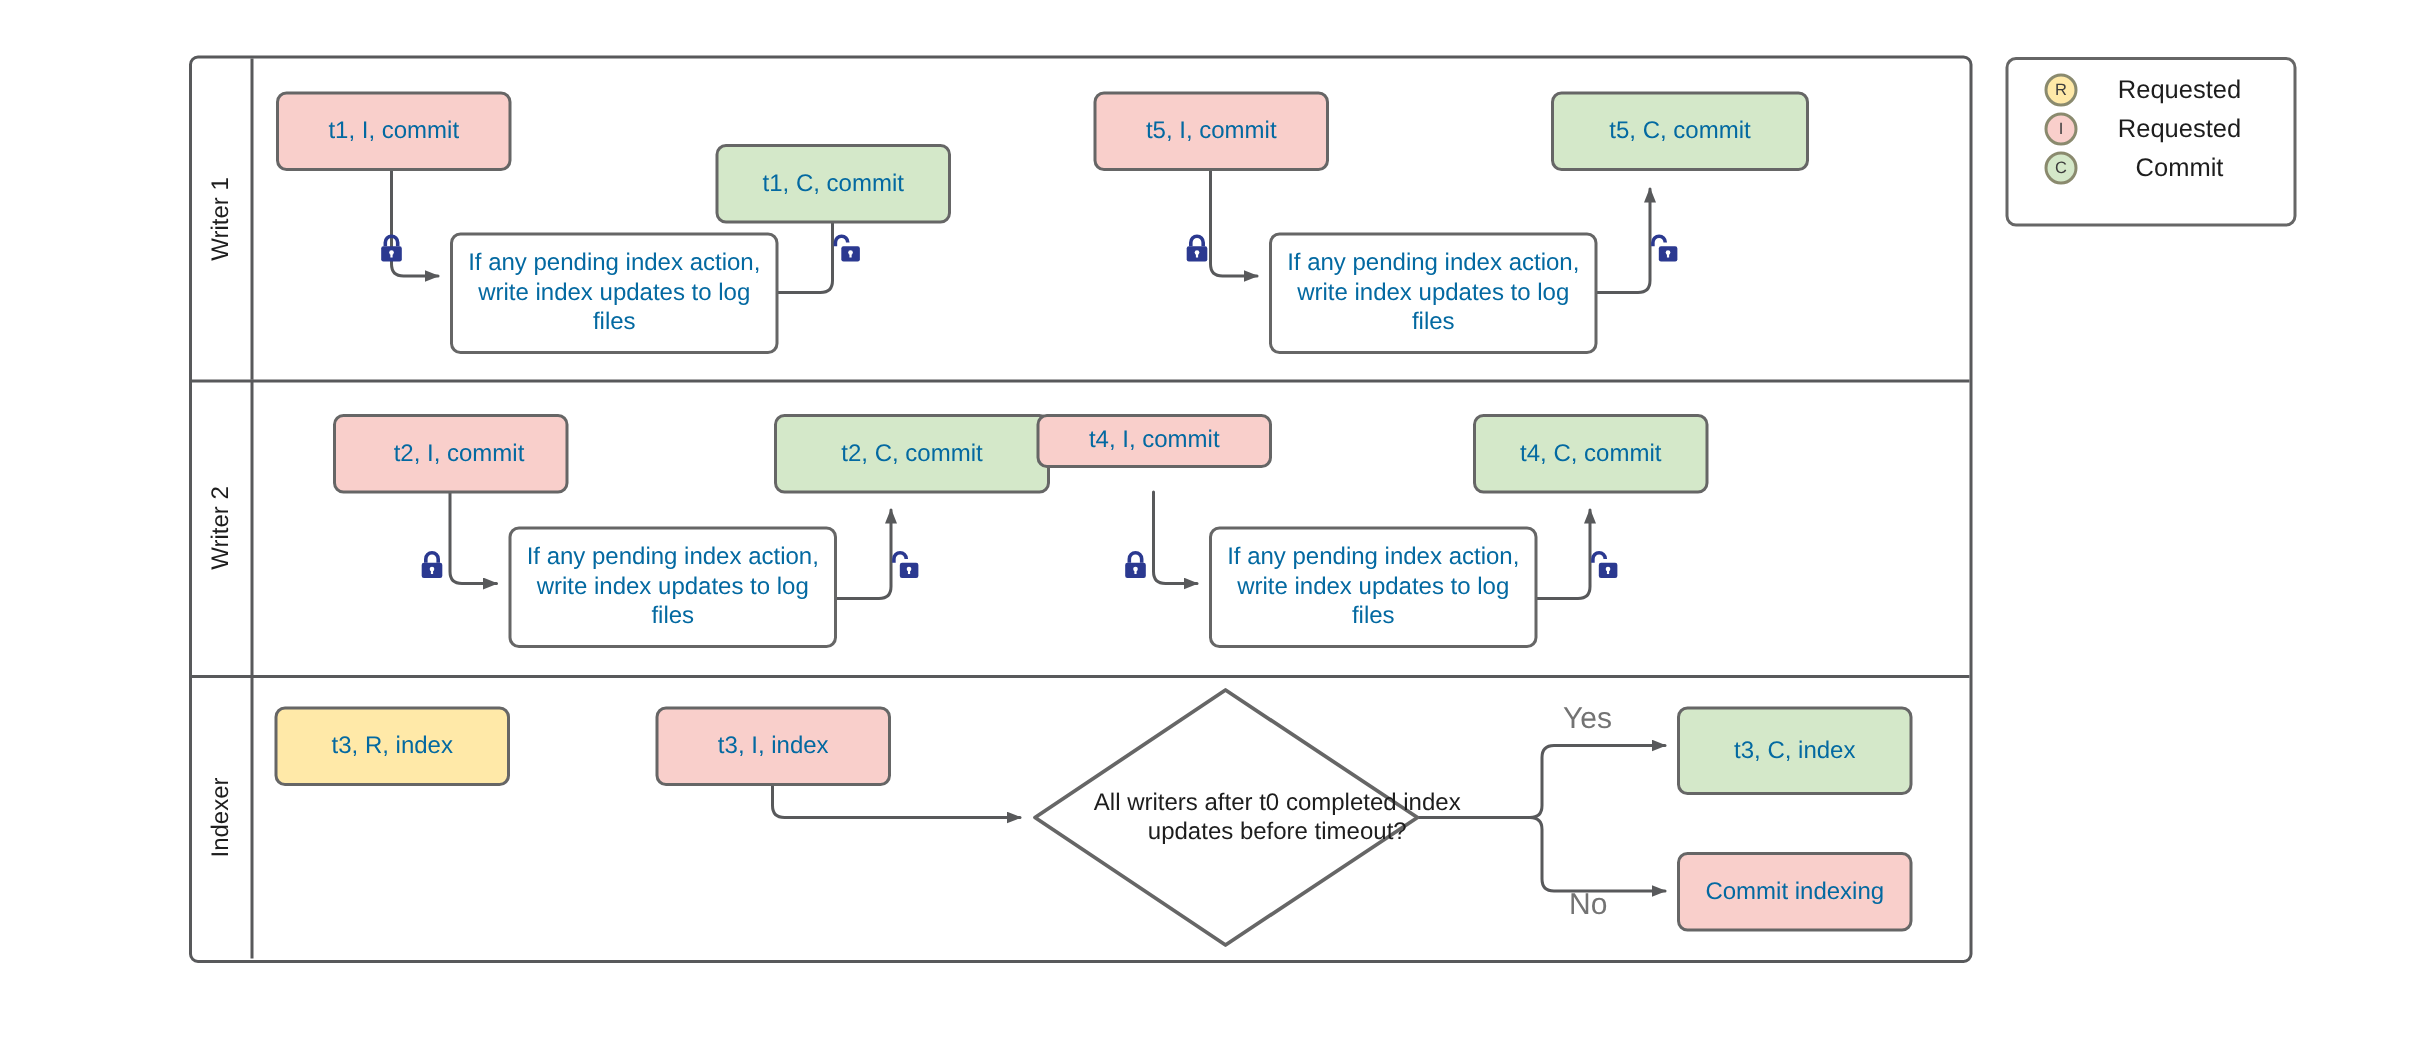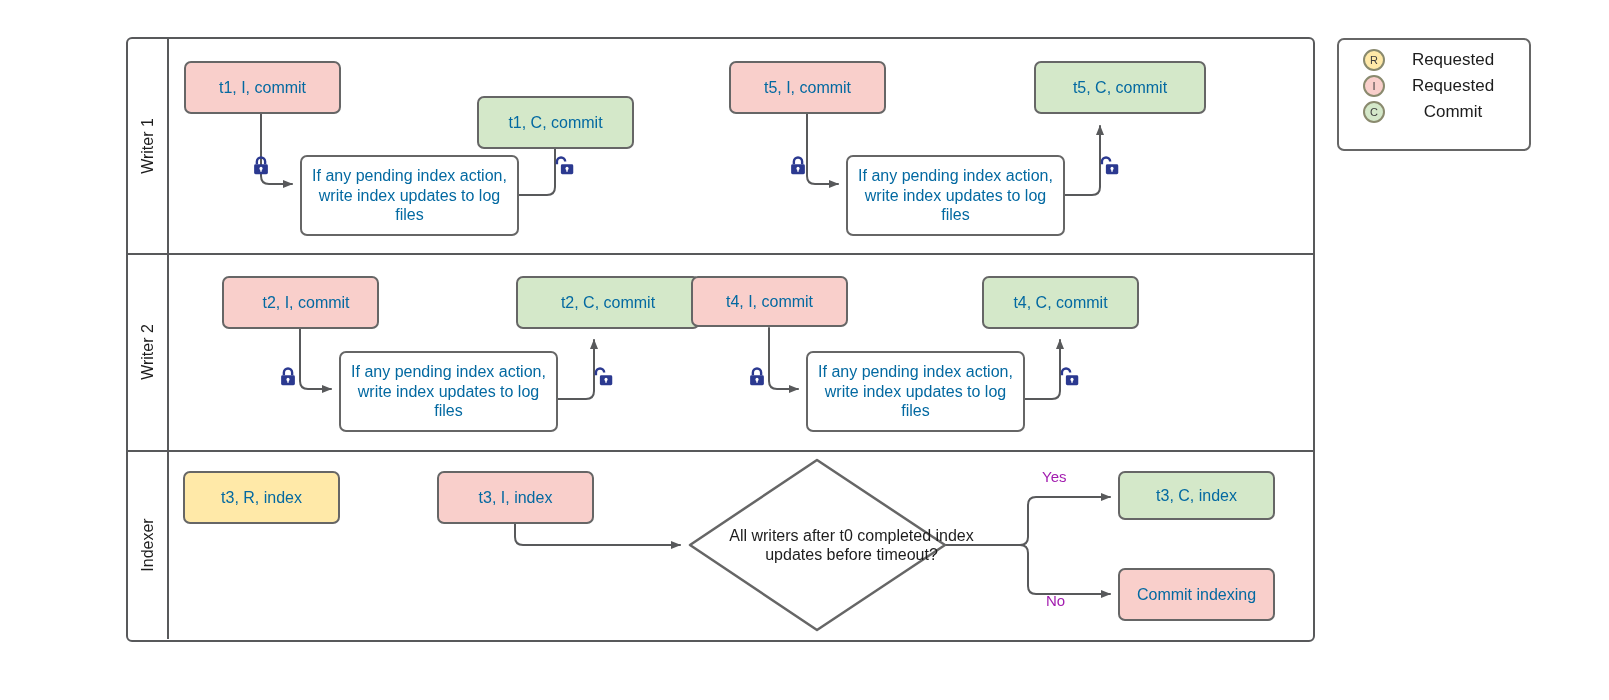--- a/index.html
+++ b/index.html
@@ -193,7 +193,7 @@
   <div class="node fill-white" style="left:339px;top:351px;width:219px;height:81px;">If any pending index action, write index updates to log files</div>
   <div class="node fill-green" style="left:516px;top:276px;width:184px;height:53px;">t2, C, commit</div>
 
-  <div class="node fill-pink" style="left:691px;top:276px;width:157px;height:51px;">t4, I, commit</div>
+  <div class="node fill-pink" style="left:691px;top:276px;width:157px;height:36px;">t4, I, commit</div>
   <div class="node fill-white" style="left:806px;top:351px;width:219px;height:81px;">If any pending index action, write index updates to log files</div>
   <div class="node fill-green" style="left:982px;top:276px;width:157px;height:53px;">t4, C, commit</div>
 

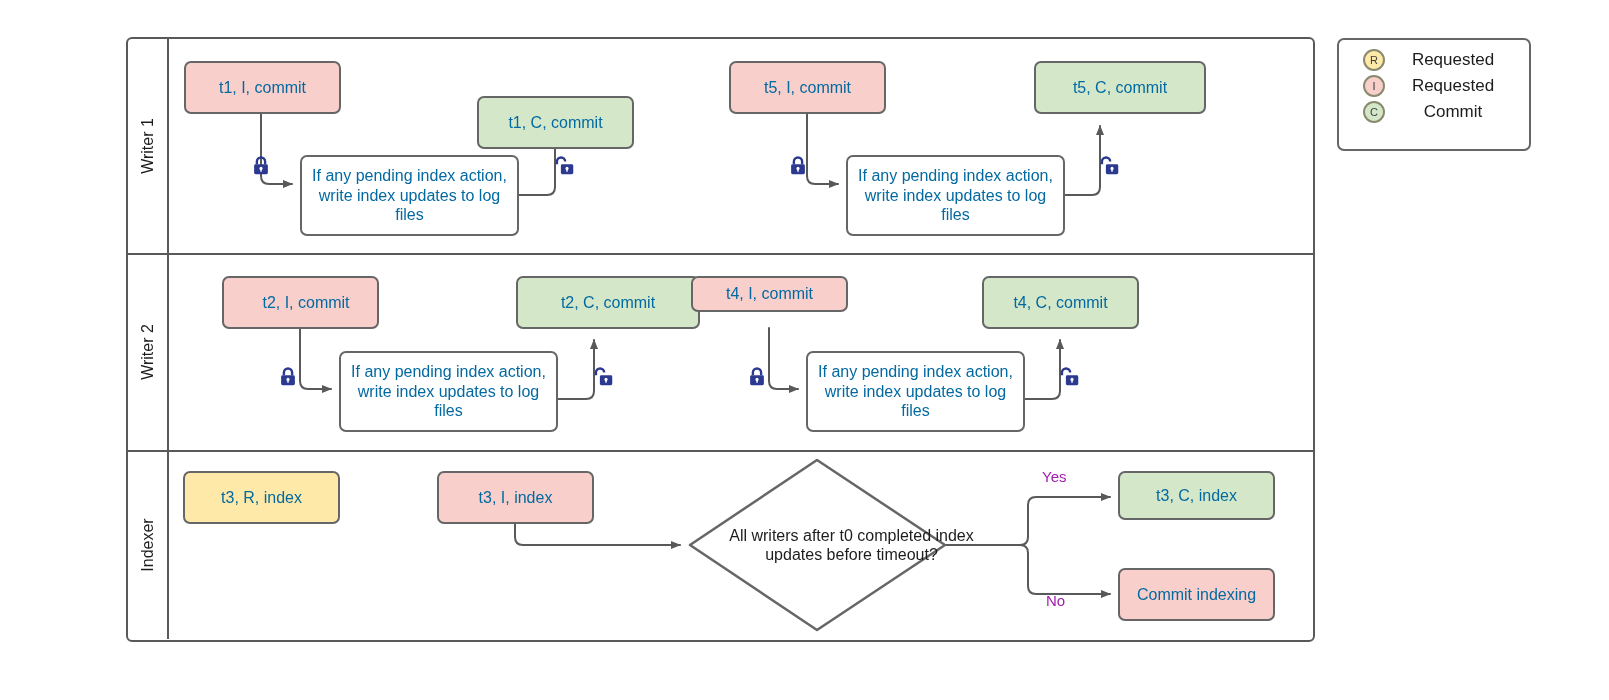--- a/index.html
+++ b/index.html
@@ -33,7 +33,7 @@
         display:flex;align-items:center;justify-content:center;text-align:center;
         font-size:16px;line-height:1.2;color:#1d1d1d;}
 
-  .edge-label{position:absolute;font-size:15px;color:#a21caf;white-space:nowrap;}
+  .edge-label{position:absolute;font-size:20px;color:#737373;white-space:nowrap;}
 
   
   .lock{position:absolute;width:22px;height:22px;}

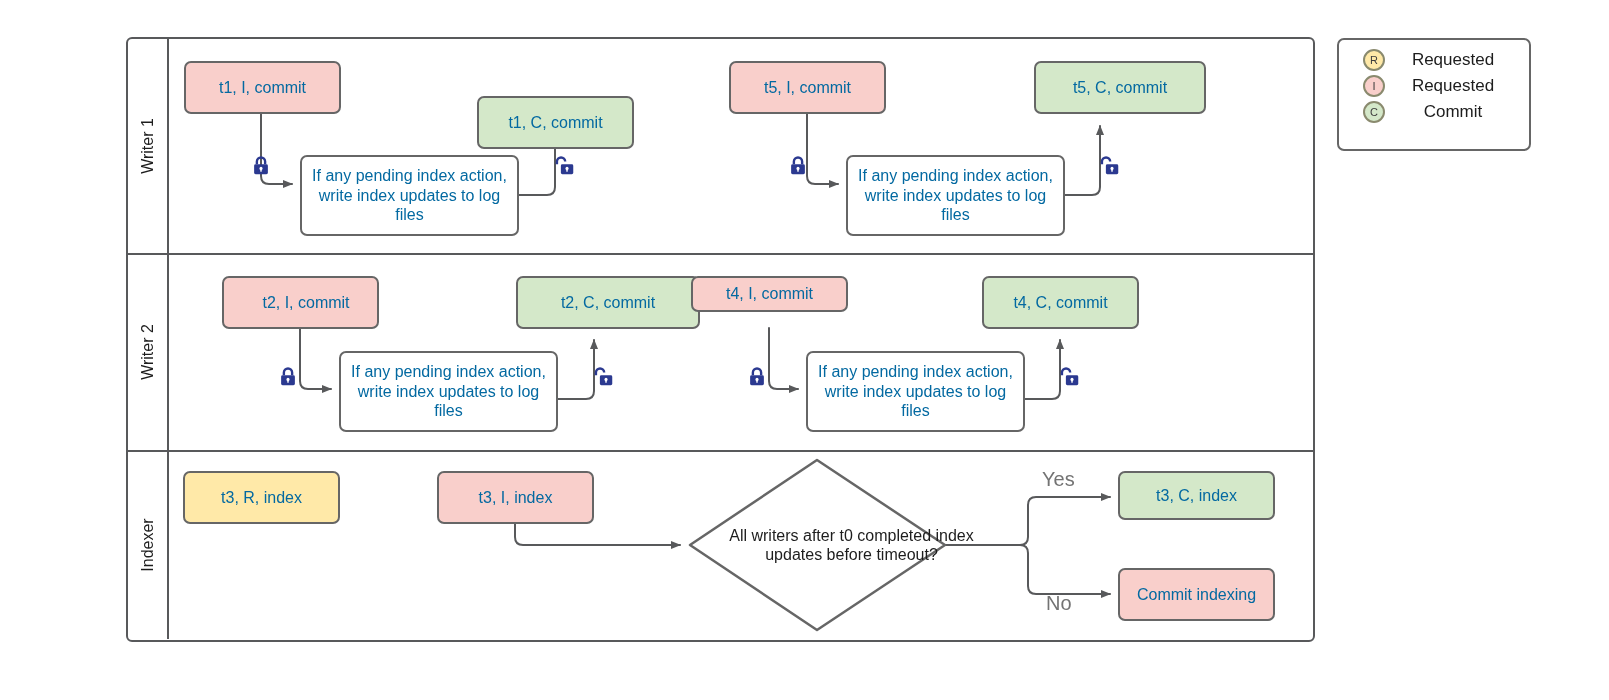--- a/index.html
+++ b/index.html
@@ -207,7 +207,7 @@
   <div class="edge-label" style="left:1042px;top:468px;">Yes</div>
   <div class="edge-label" style="left:1046px;top:592px;">No</div>
 
-  <div class="node fill-green" style="left:1118px;top:471px;width:157px;height:49px;">t3, C, index</div>
+  <div class="node fill-green" style="left:1118px;top:471px;width:157px;height:59px;">t3, C, index</div>
   <div class="node fill-pink" style="left:1118px;top:568px;width:157px;height:53px;">Commit indexing</div>
 
   <div class="legend">

